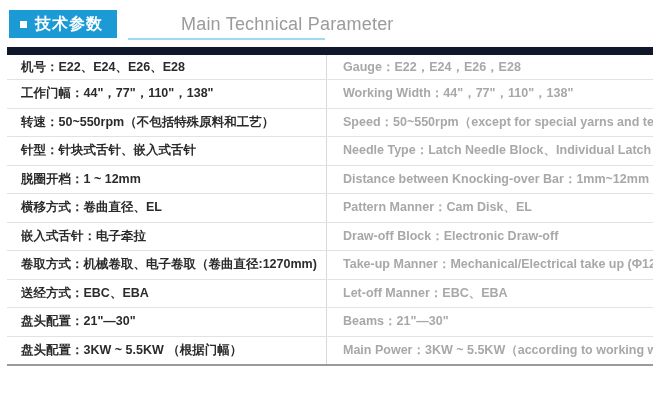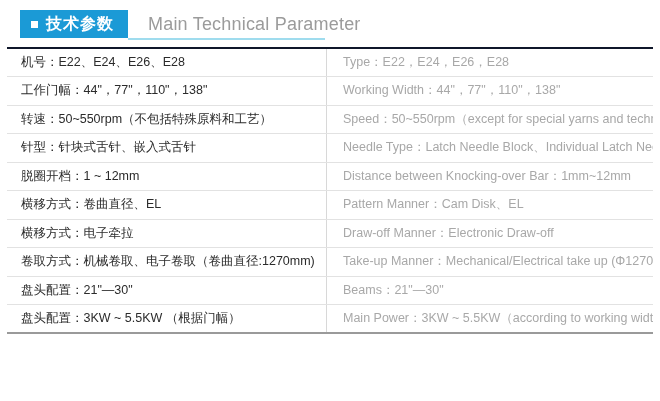--- a/index.html
+++ b/index.html
@@ -22,11 +22,12 @@
   }
   .header-inner {
     position: absolute;
-    left: 20px;
+    left: 9px;
     top: 10px;
     display: flex;
     align-items: stretch;
     height: 28px;
+    gap: 44px;
   }
   .title-badge {
     background: #1b9ad6;

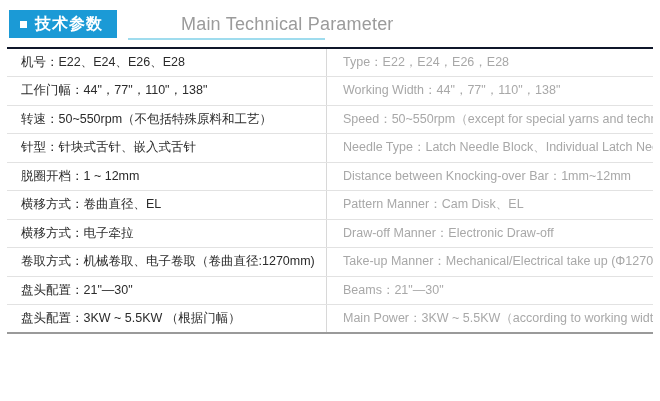--- a/index.html
+++ b/index.html
@@ -81,9 +81,10 @@
   .spec-table {
     width: 100%;
     border-collapse: collapse;
-    border-top: 2px solid #0f172a;
+    border-top: 8px solid #0f172a;
     border-bottom: 2px solid #9a9a9a;
     table-layout: fixed;
+    font-weight: bold;
   }
   .spec-table tr {
     height: 28.5px;

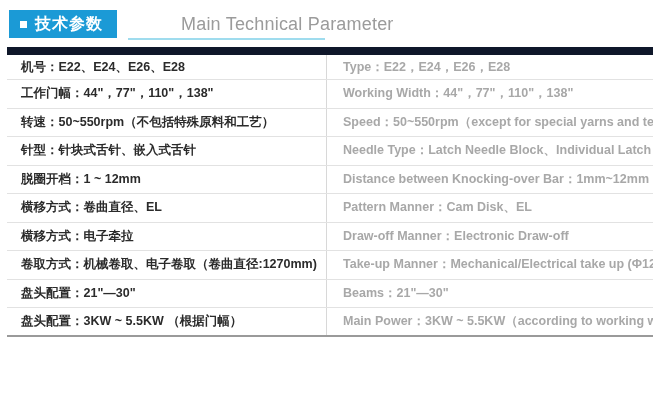--- a/index.html
+++ b/index.html
@@ -131,7 +131,7 @@
     <tbody>
       <tr>
         <td class="col-cn">机号：E22、E24、E26、E28</td>
-        <td class="col-en">Type：E22，E24，E26，E28</td>
+        <td class="col-en">Gauge：E22，E24，E26，E28</td>
       </tr>
       <tr>
         <td class="col-cn">工作门幅：44"，77"，110"，138"</td>

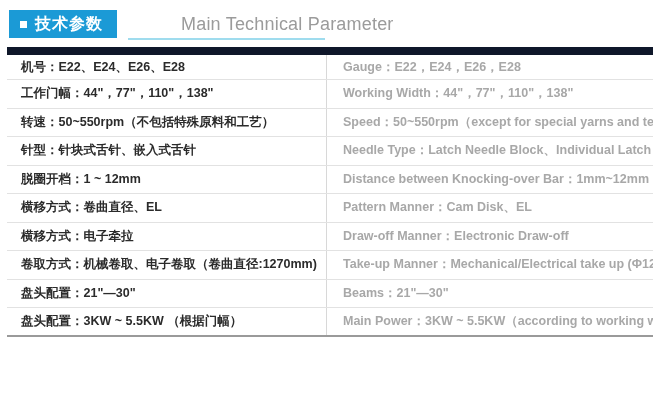--- a/index.html
+++ b/index.html
@@ -154,7 +154,7 @@
         <td class="col-en">Pattern Manner：Cam Disk、EL</td>
       </tr>
       <tr>
-        <td class="col-cn">横移方式：电子牵拉</td>
+        <td class="col-cn">嵌入式舌针：电子牵拉</td>
         <td class="col-en">Draw-off Manner：Electronic Draw-off</td>
       </tr>
       <tr>

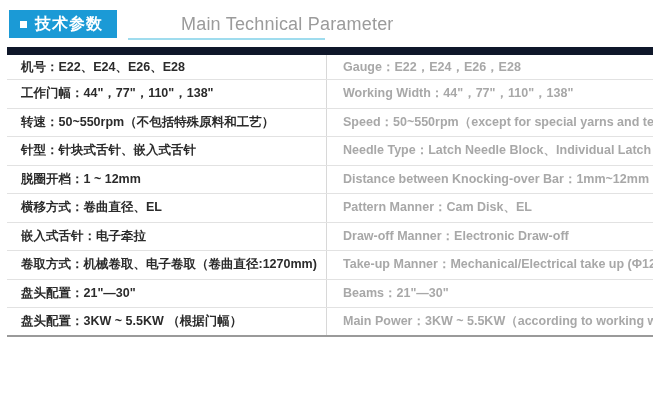--- a/index.html
+++ b/index.html
@@ -155,7 +155,7 @@
       </tr>
       <tr>
         <td class="col-cn">嵌入式舌针：电子牵拉</td>
-        <td class="col-en">Draw-off Manner：Electronic Draw-off</td>
+        <td class="col-en">Draw-off Block：Electronic Draw-off</td>
       </tr>
       <tr>
         <td class="col-cn">卷取方式：机械卷取、电子卷取（卷曲直径:1270mm)</td>

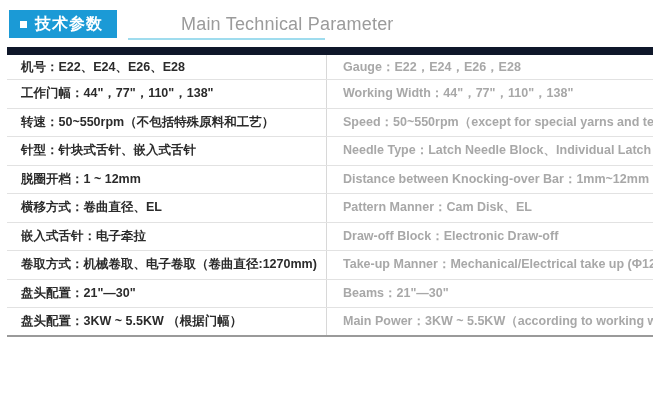--- a/index.html
+++ b/index.html
@@ -162,6 +162,10 @@
         <td class="col-en">Take-up Manner：Mechanical/Electrical take up (Φ1270mm)</td>
       </tr>
       <tr>
+        <td class="col-cn">送经方式：EBC、EBA</td>
+        <td class="col-en">Let-off Manner：EBC、EBA</td>
+      </tr>
+      <tr>
         <td class="col-cn">盘头配置：21"—30"</td>
         <td class="col-en">Beams：21"—30"</td>
       </tr>

